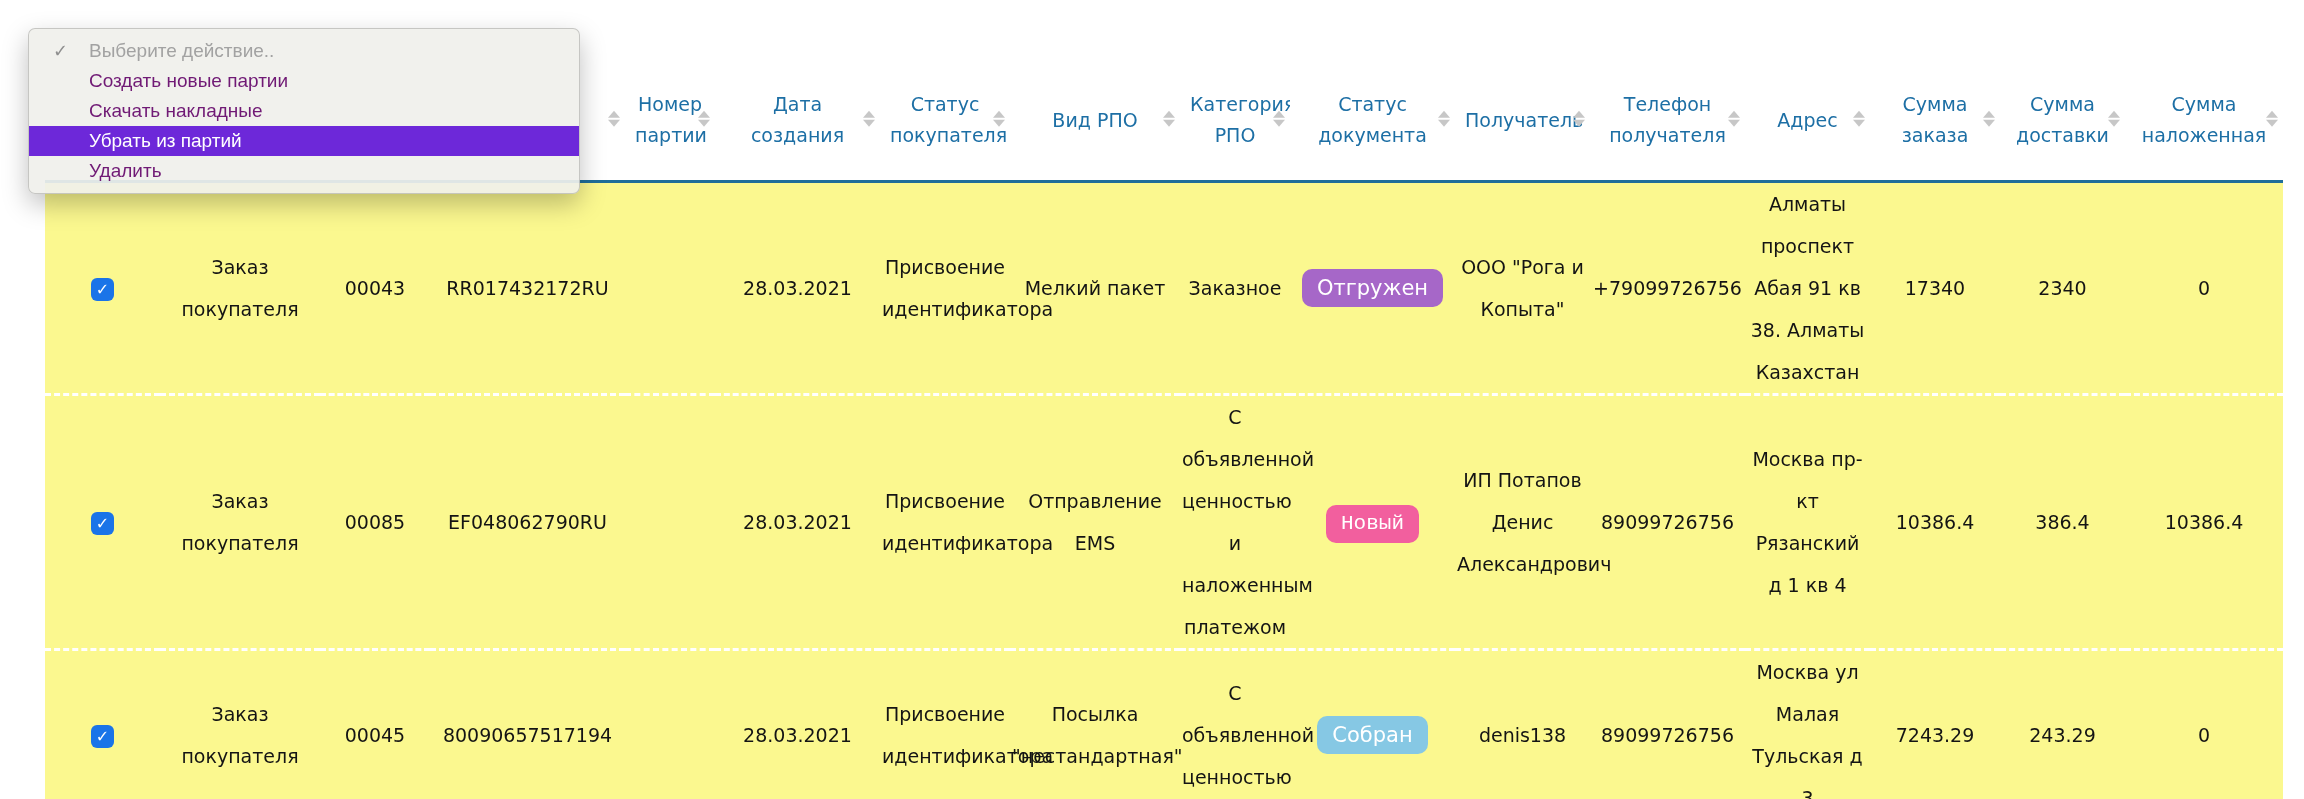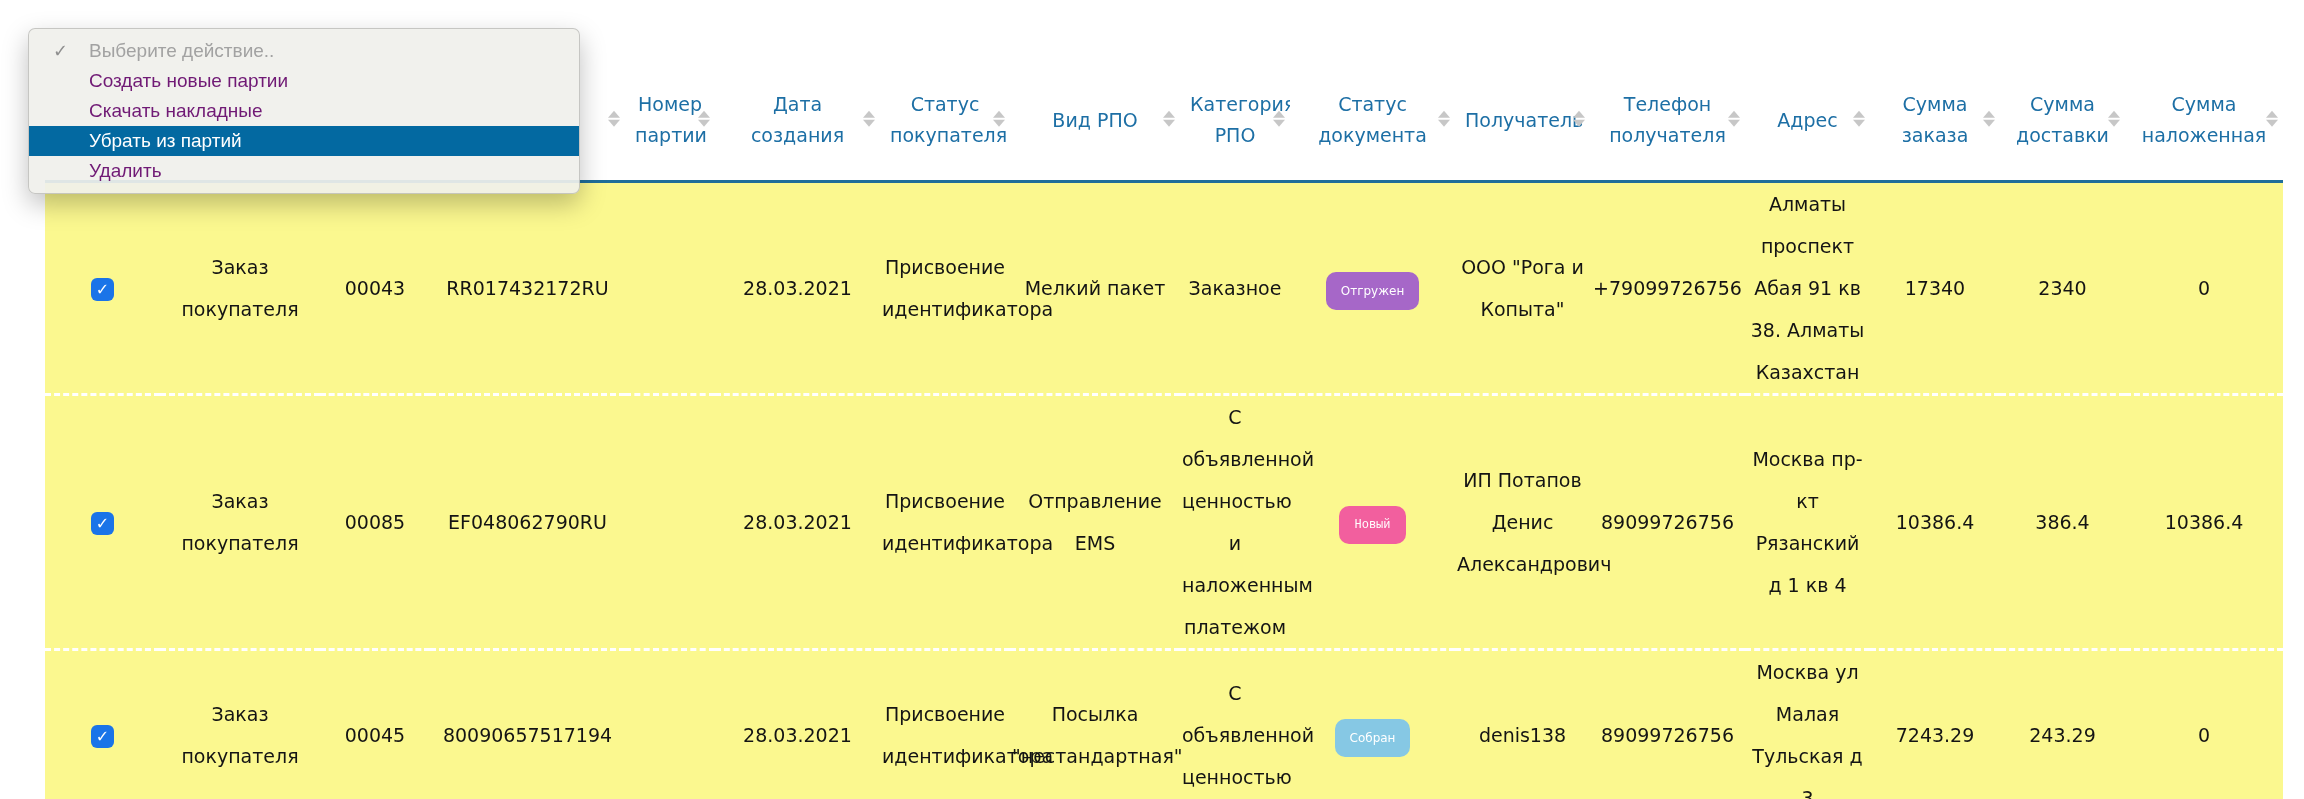--- a/index.html
+++ b/index.html
@@ -60,7 +60,7 @@
     font-size:18px;text-align:left;
   }
   .menu-item.disabled{color:#a2a2a2;}
-  .menu-item.highlighted{background:#0369a1;color:#ffffff;}
+  .menu-item.highlighted{background:#6d28d9;color:#ffffff;}
   .menu-item.highlighted .check{color:#ffffff;}
 </style>
 </head>

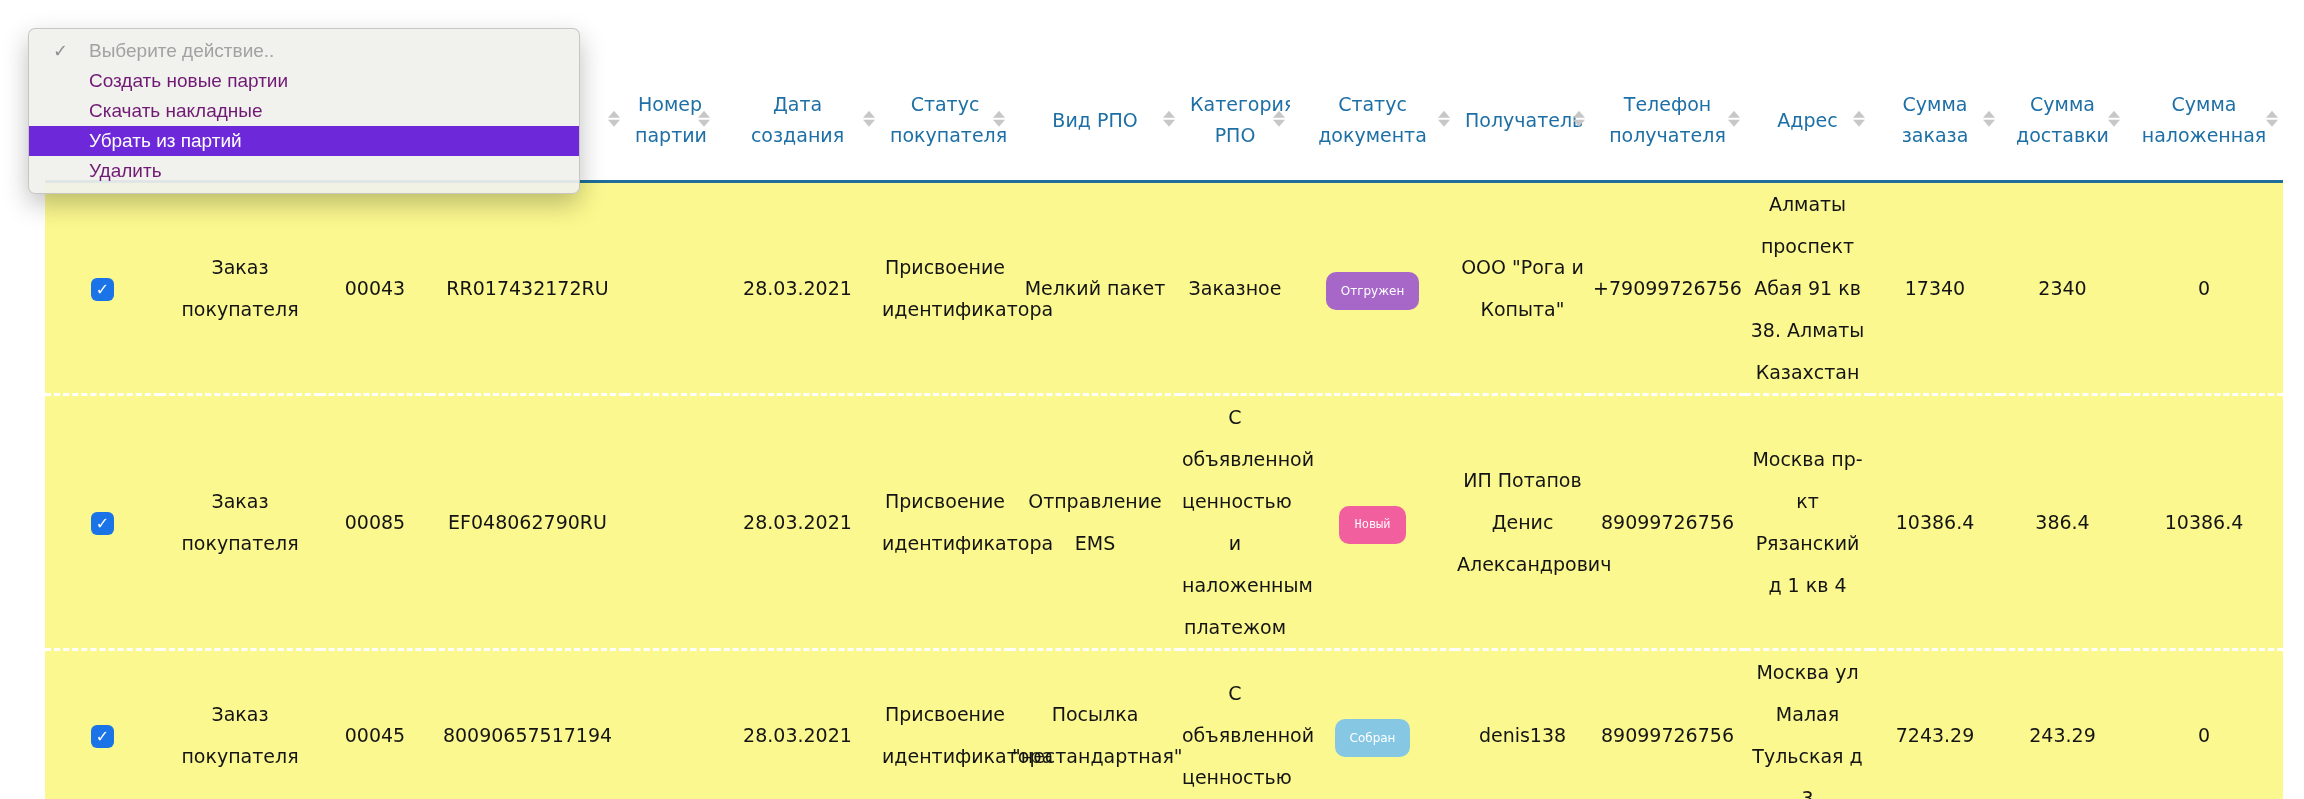--- a/index.html
+++ b/index.html
@@ -37,7 +37,7 @@
     font-weight:bold;text-align:center;cursor:pointer;
   }
   .badge{
-    display:inline-block;color:#ffffff;font-size:12px;line-height:24px;
+    display:inline-block;color:#ffffff;font-size:21px;line-height:24px;
     padding:7px 15px;border-radius:10px;white-space:nowrap;
   }
 

